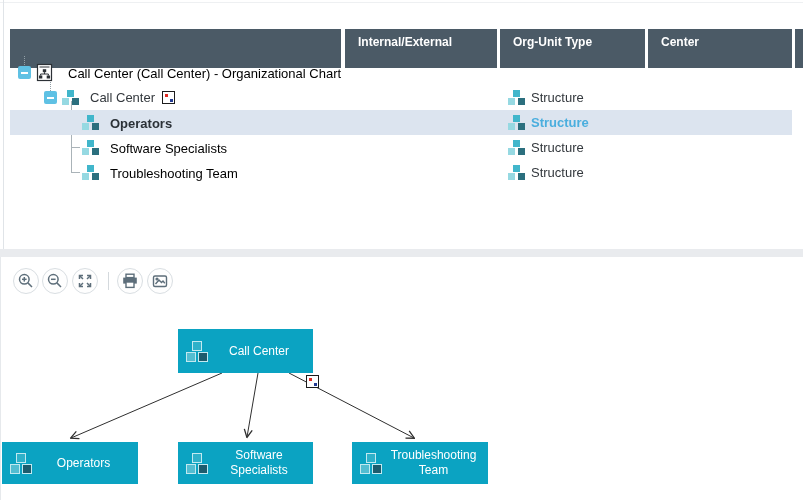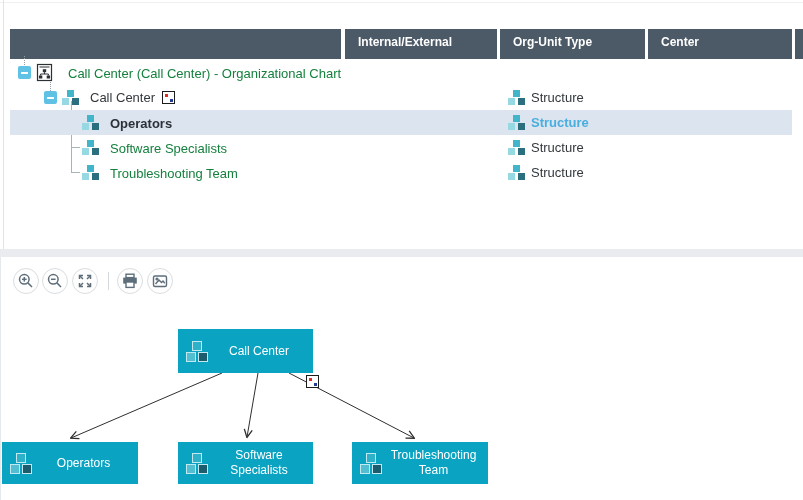--- a/index.html
+++ b/index.html
@@ -11,7 +11,7 @@
   .pane-border-left{position:absolute;left:3px;top:0;width:1px;height:249px;background:#e0e4e8;}
   .pane-border-top{position:absolute;left:0;top:2px;width:803px;height:1px;background:#eef0f2;}
 
-  .hcell{position:absolute;top:29px;height:30px;background:#4b5a66;color:#fff;
+  .hcell{position:absolute;top:29px;height:39px;background:#4b5a66;color:#fff;
          font-size:12px;font-weight:700;line-height:27px;padding-left:13px;
          box-sizing:border-box;white-space:nowrap;overflow:hidden;}
 

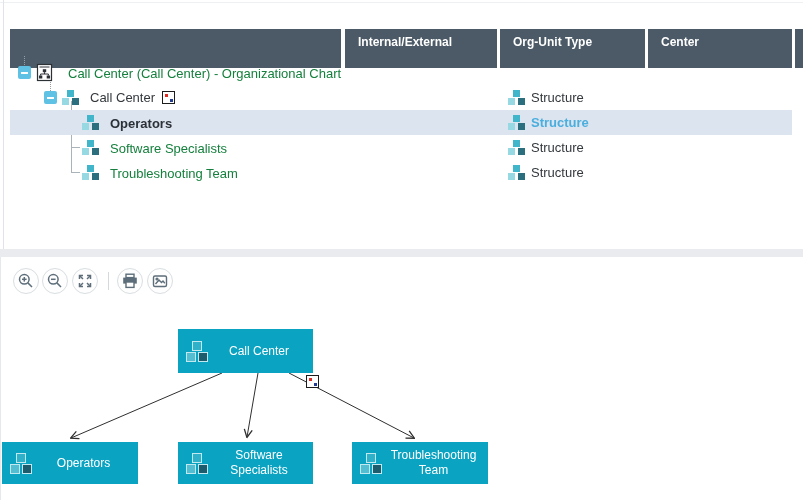--- a/index.html
+++ b/index.html
@@ -18,7 +18,7 @@
   .trow{position:absolute;left:10px;right:0;height:25px;}
   .trow.selected{background:#dce4ef;right:11px;}
 
-  .tlabel{position:absolute;top:50%;transform:translateY(-50%);font-size:13px;color:#15803d;white-space:nowrap;}
+  .tlabel{position:absolute;top:50%;transform:translateY(-50%);font-size:13px;color:#000000;white-space:nowrap;}
   .tlabel.bold{font-weight:700;color:#2b3137;}
 
   .minus{position:absolute;width:13px;height:13px;top:6px;background:#5fc1e4;border-radius:2px;cursor:pointer;}

